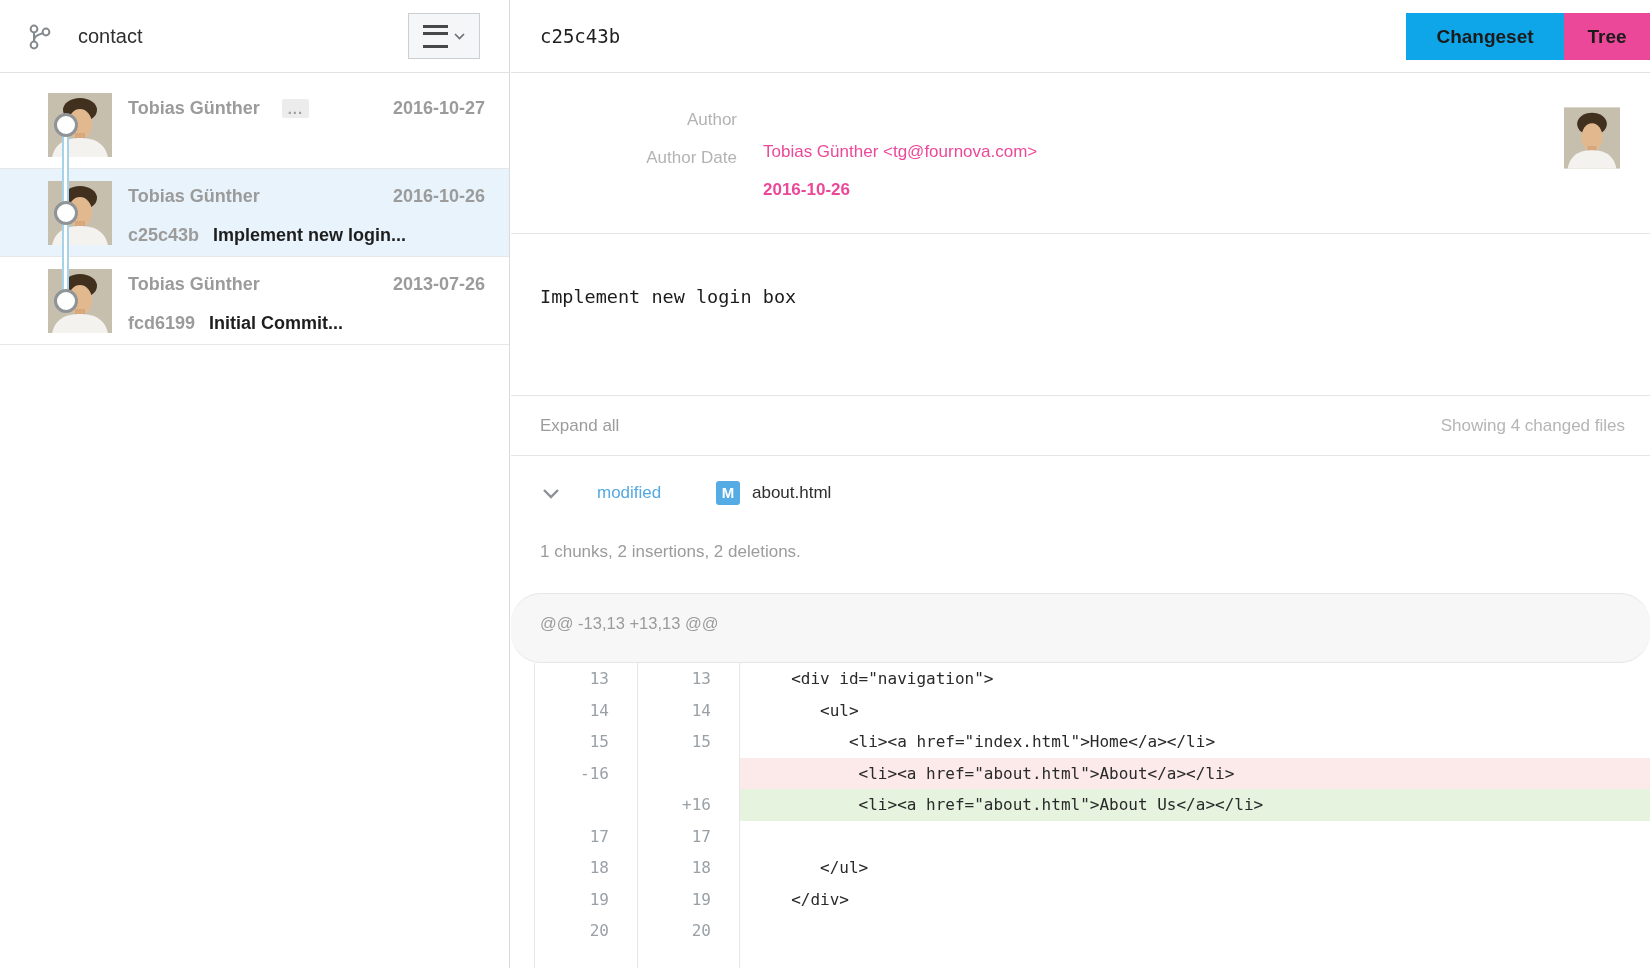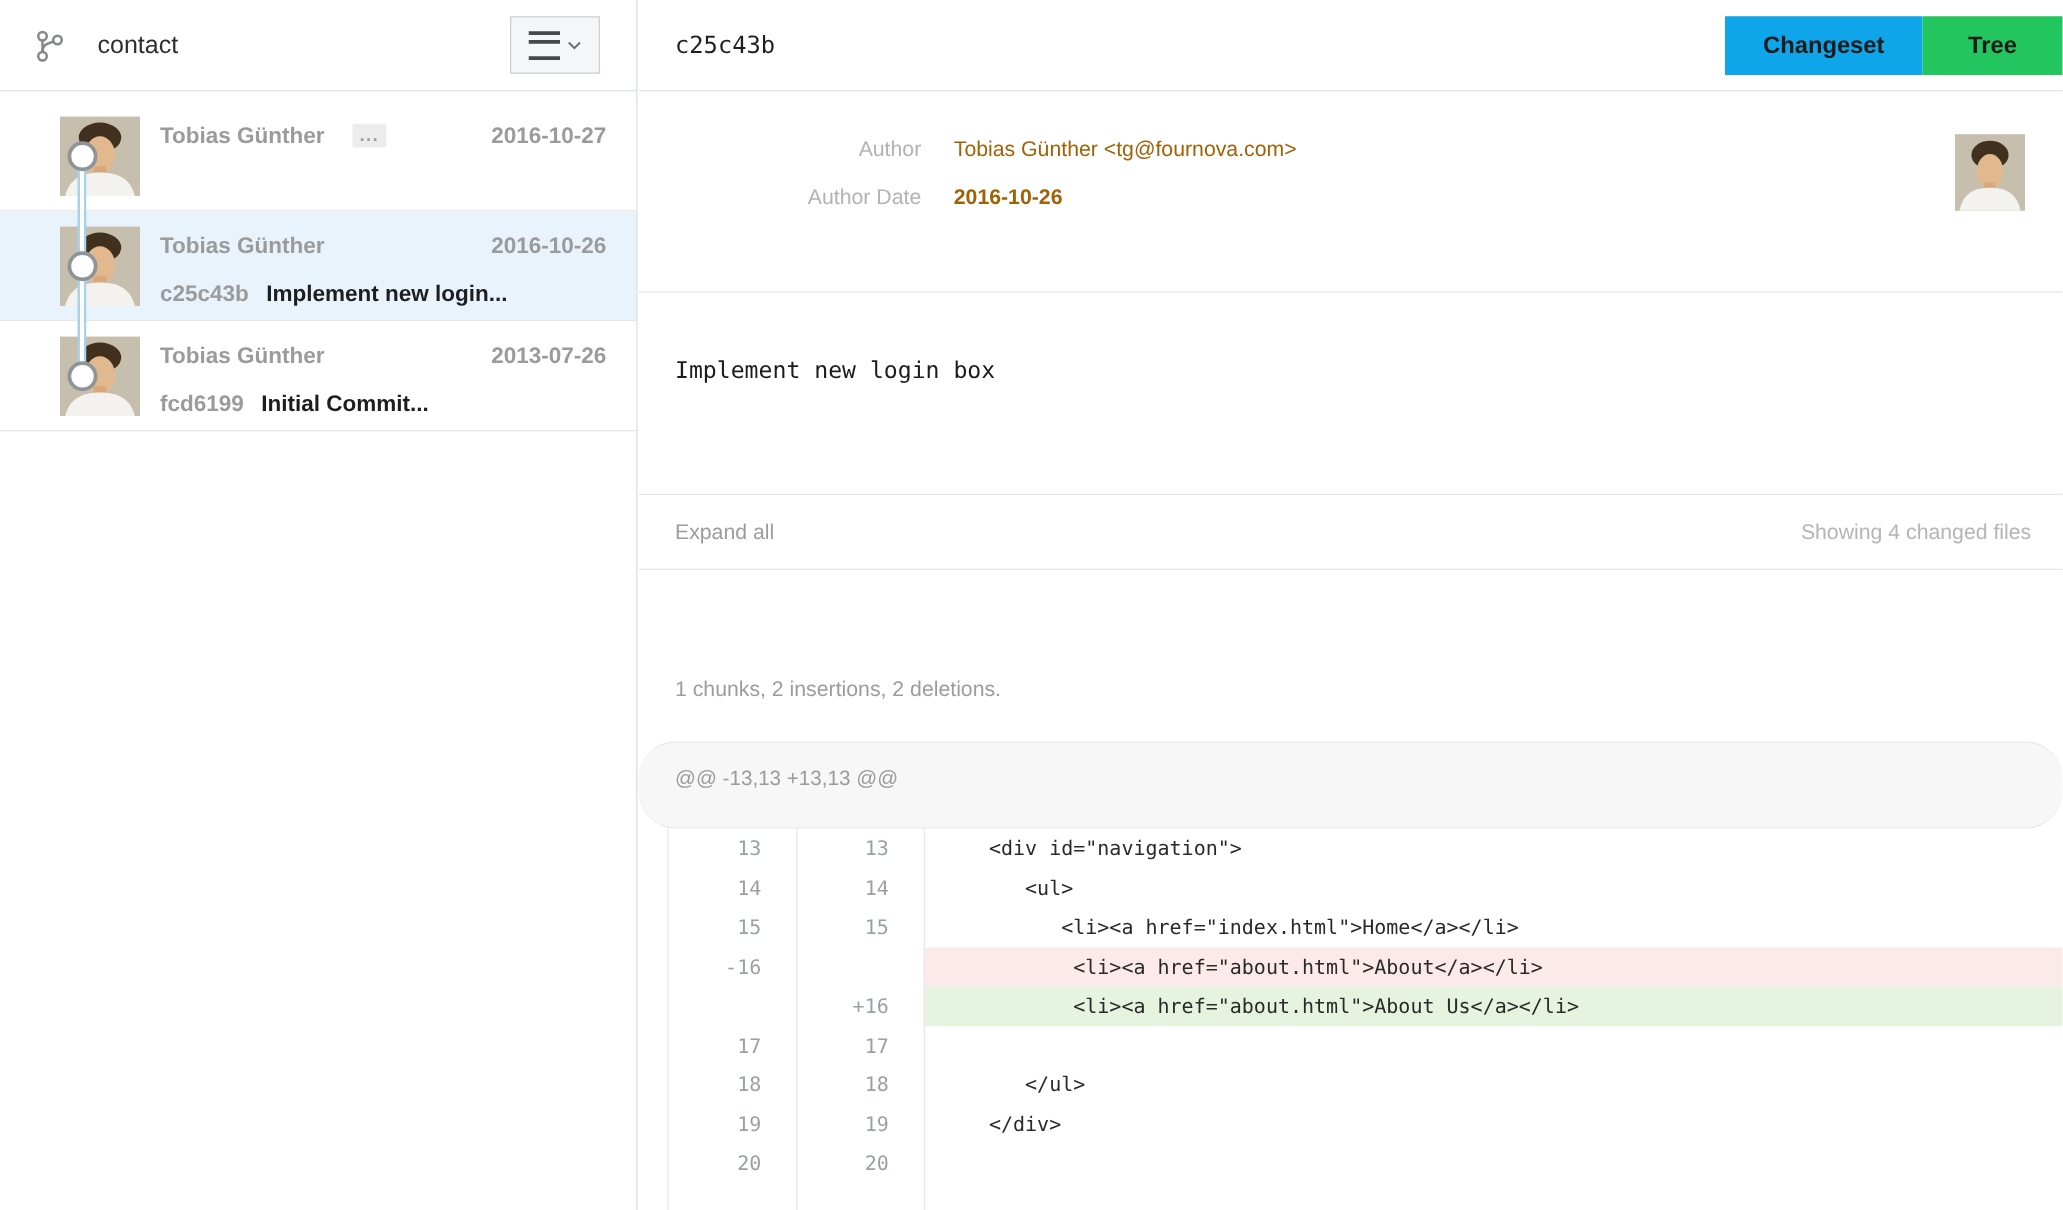--- a/index.html
+++ b/index.html
@@ -39,7 +39,7 @@
   .segmented{position:absolute;right:0;top:13px;height:47px;display:flex;}
   .segment{height:47px;display:flex;align-items:center;justify-content:center;font-size:19px;font-weight:600;color:#1b1b1b;cursor:pointer;}
   .segment.active{background:#0ea5e9;width:158px;}
-  .segment.inactive{background:#22c55e;width:112px;}
+  .segment.inactive{background:#ec4899;width:86px;}
 
   .meta-label{position:absolute;left:26px;width:200px;text-align:right;font-size:17px;color:#b3b3b3;}
   .meta-value{position:absolute;left:252px;font-size:17px;color:#a16207;}

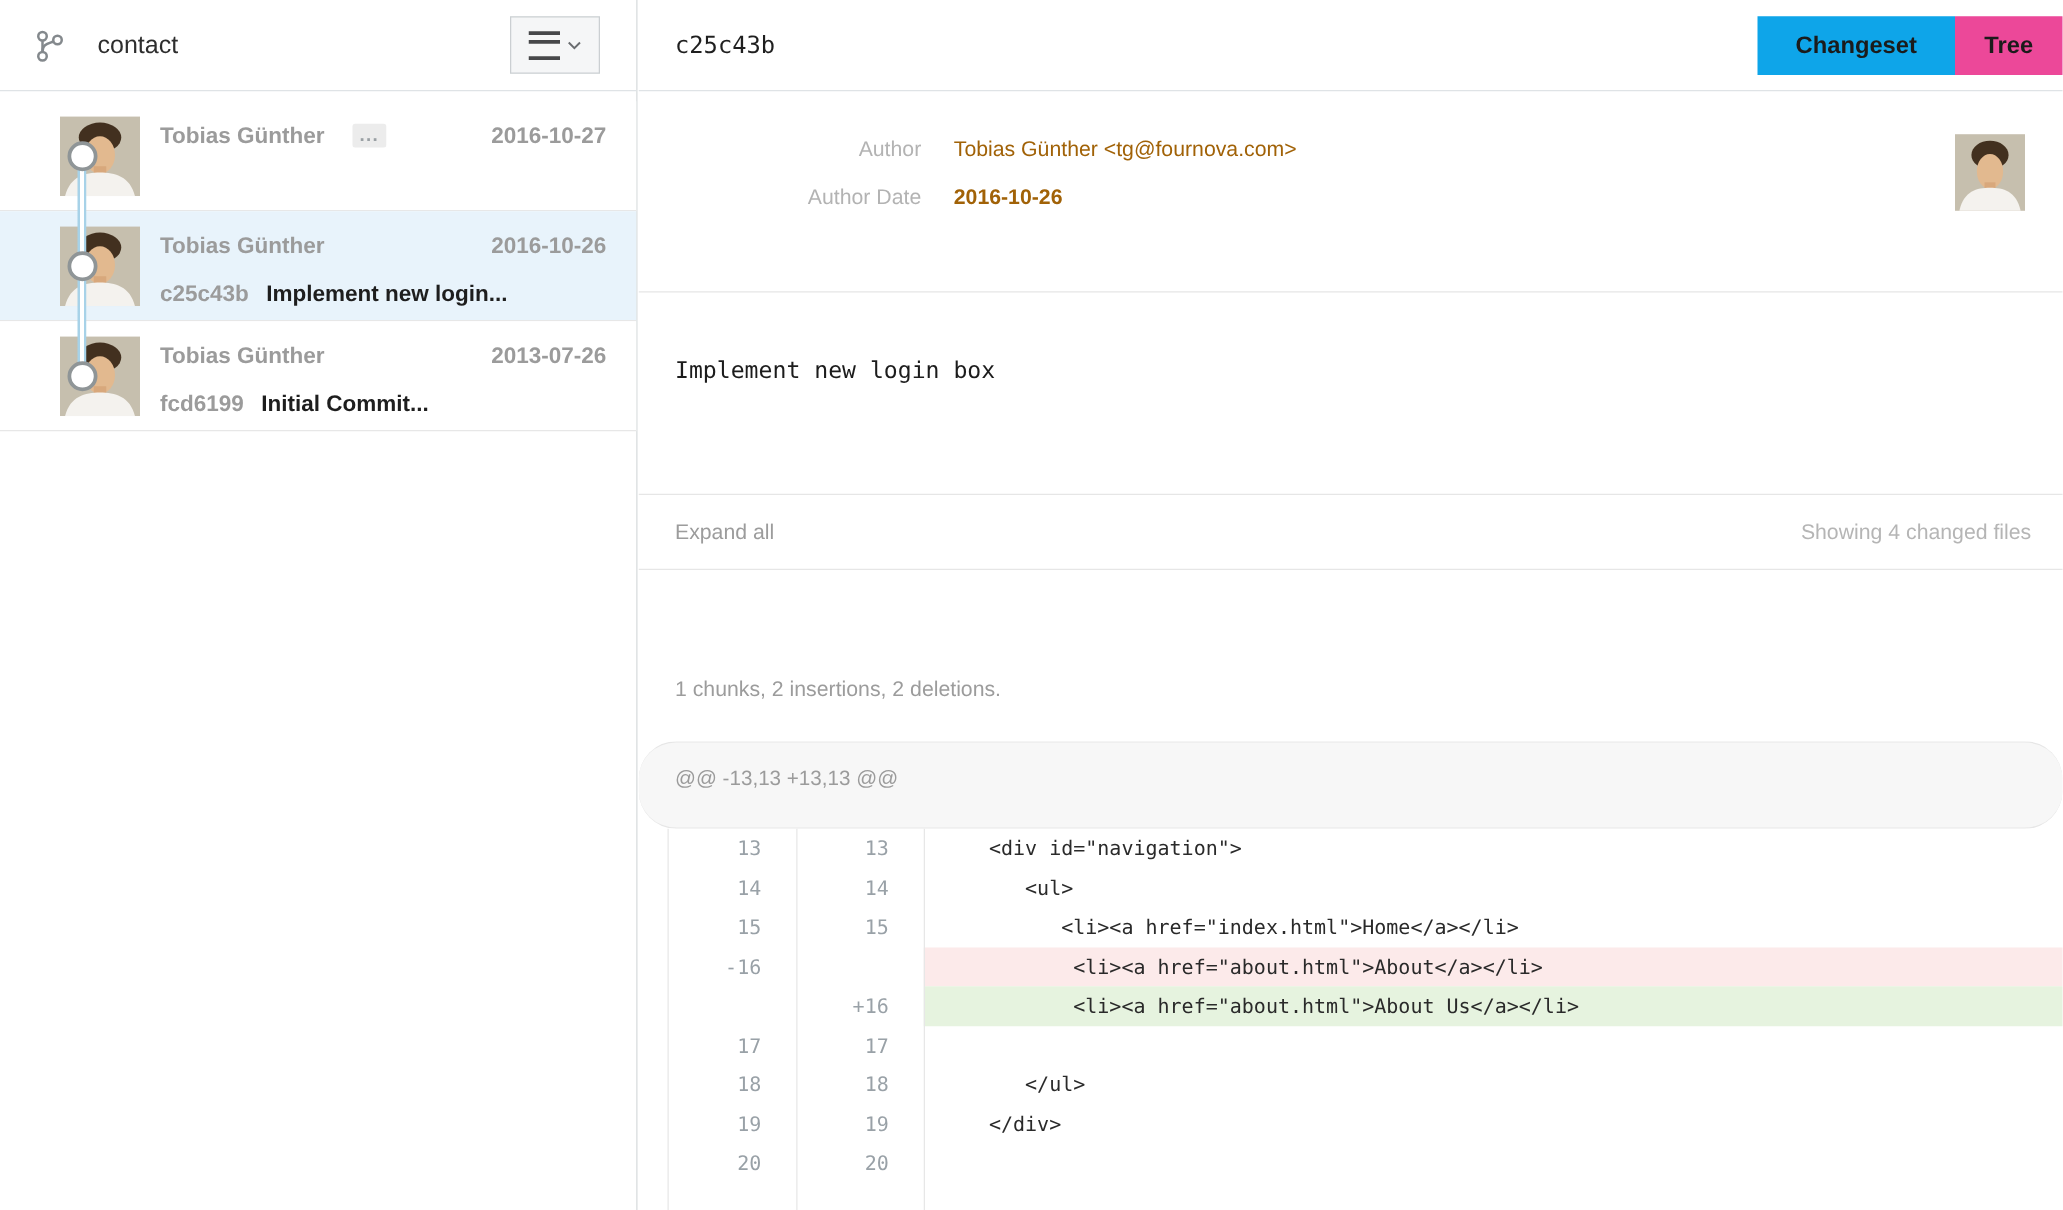--- a/index.html
+++ b/index.html
@@ -42,7 +42,7 @@
   .segment.inactive{background:#ec4899;width:86px;}
 
   .meta-label{position:absolute;left:26px;width:200px;text-align:right;font-size:17px;color:#b3b3b3;}
-  .meta-value{position:absolute;left:252px;font-size:17px;color:#a16207;}
+  .meta-value{position:absolute;left:252px;font-size:17px;color:#ec4899;margin-top:32px;}
   .row-author{top:110px;}
   .row-date{top:148px;}
   .meta-value.bold{font-weight:600;}

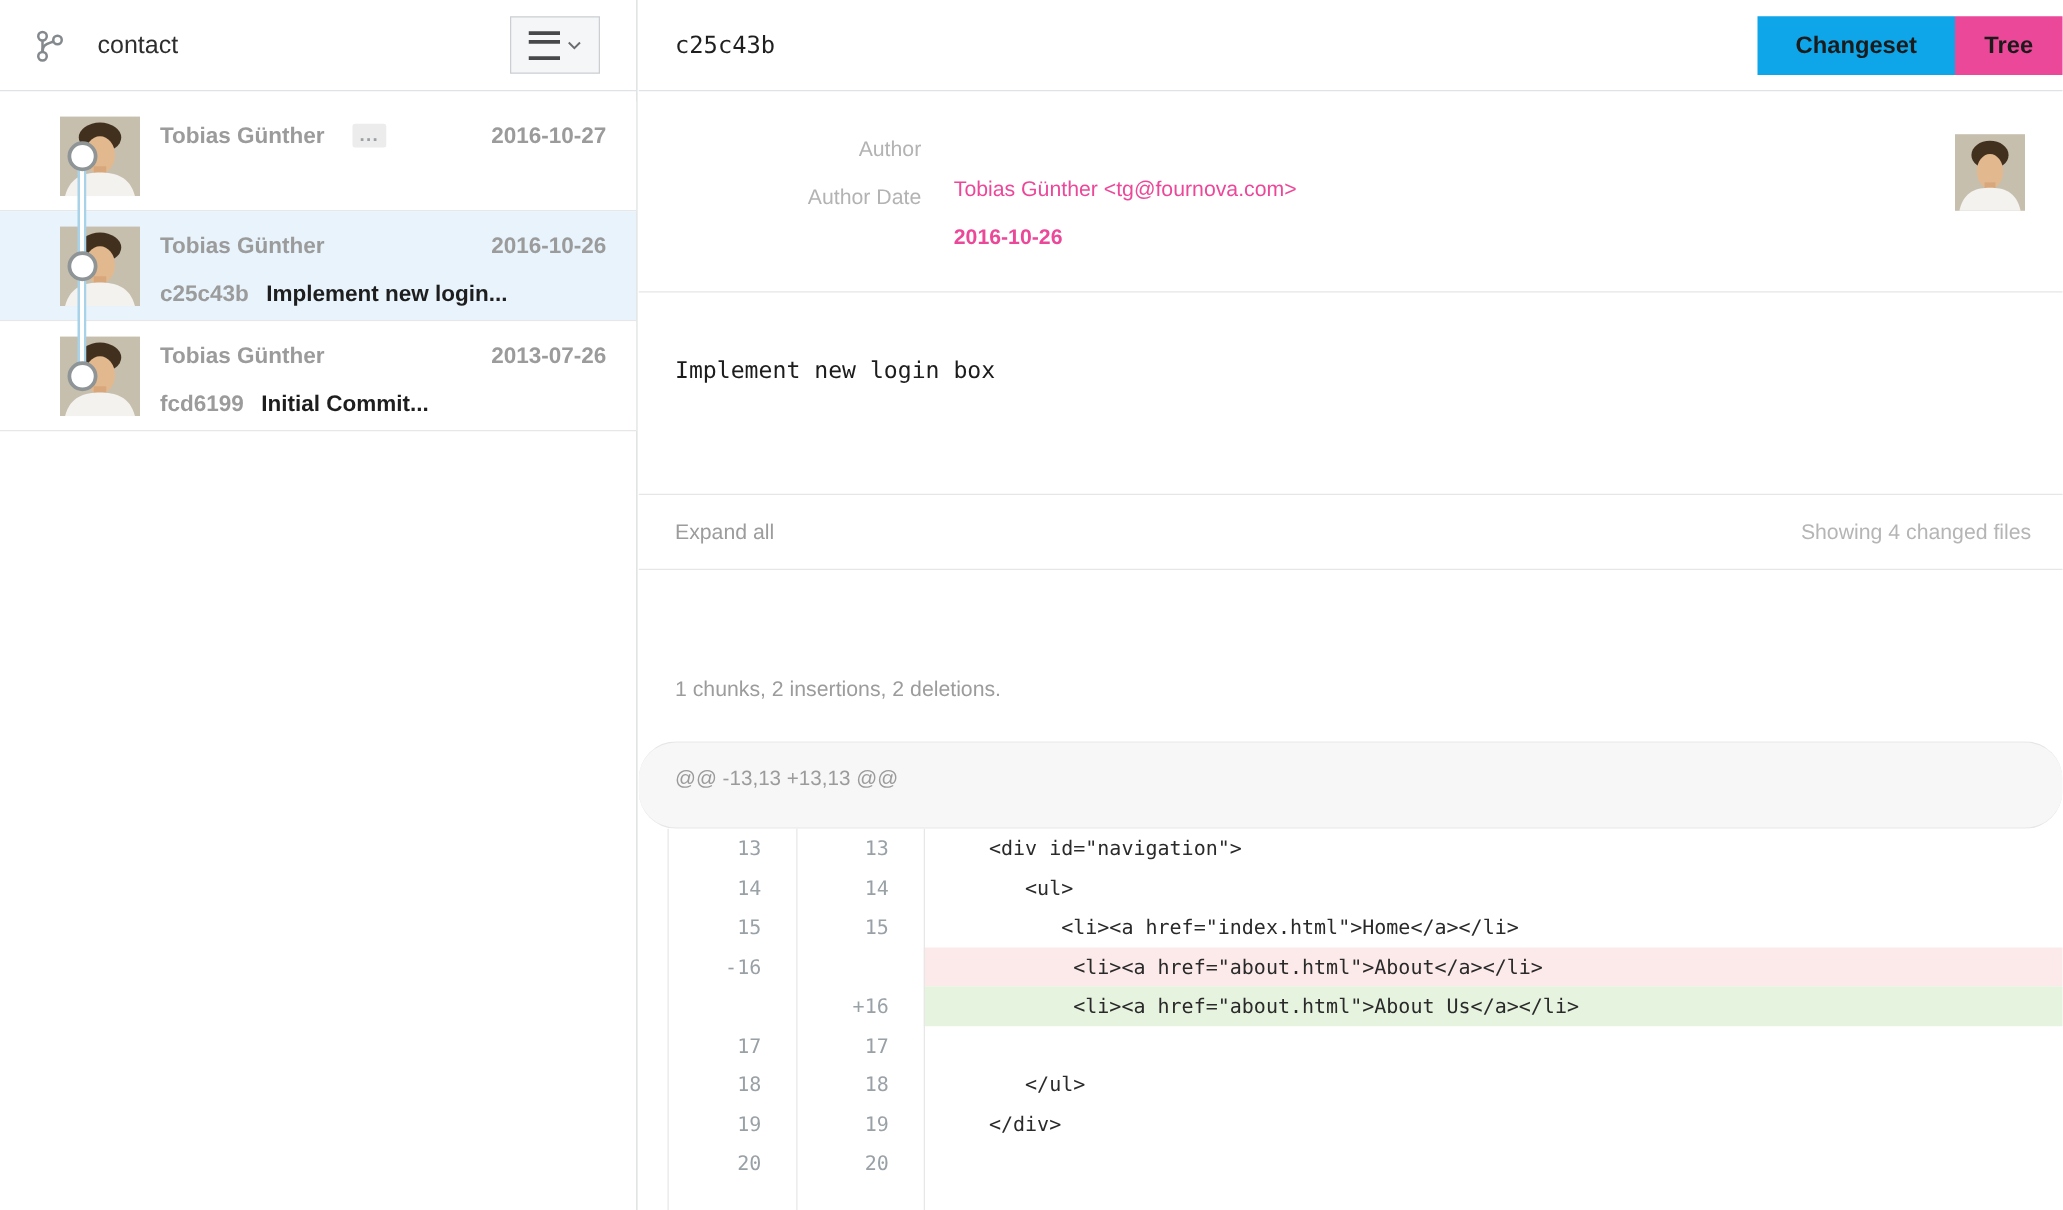--- a/index.html
+++ b/index.html
@@ -210,6 +210,16 @@
 
   <div class="hdiv" style="top:455px"></div>
 
+  <div class="file-row">
+    <span class="file-chevron">
+      <svg width="18" height="11" viewBox="0 0 18 11" fill="none" stroke="#8b9196" stroke-width="2.4">
+          <path d="M2 2 L9 9 L16 2"></path>
+        </svg>
+    </span>
+    <span class="file-status">modified</span>
+    <span class="file-badge">M</span>
+    <span class="file-name">about.html</span>
+  </div>
 
   <div class="file-stats">1 chunks, 2 insertions, 2 deletions.</div>
 

